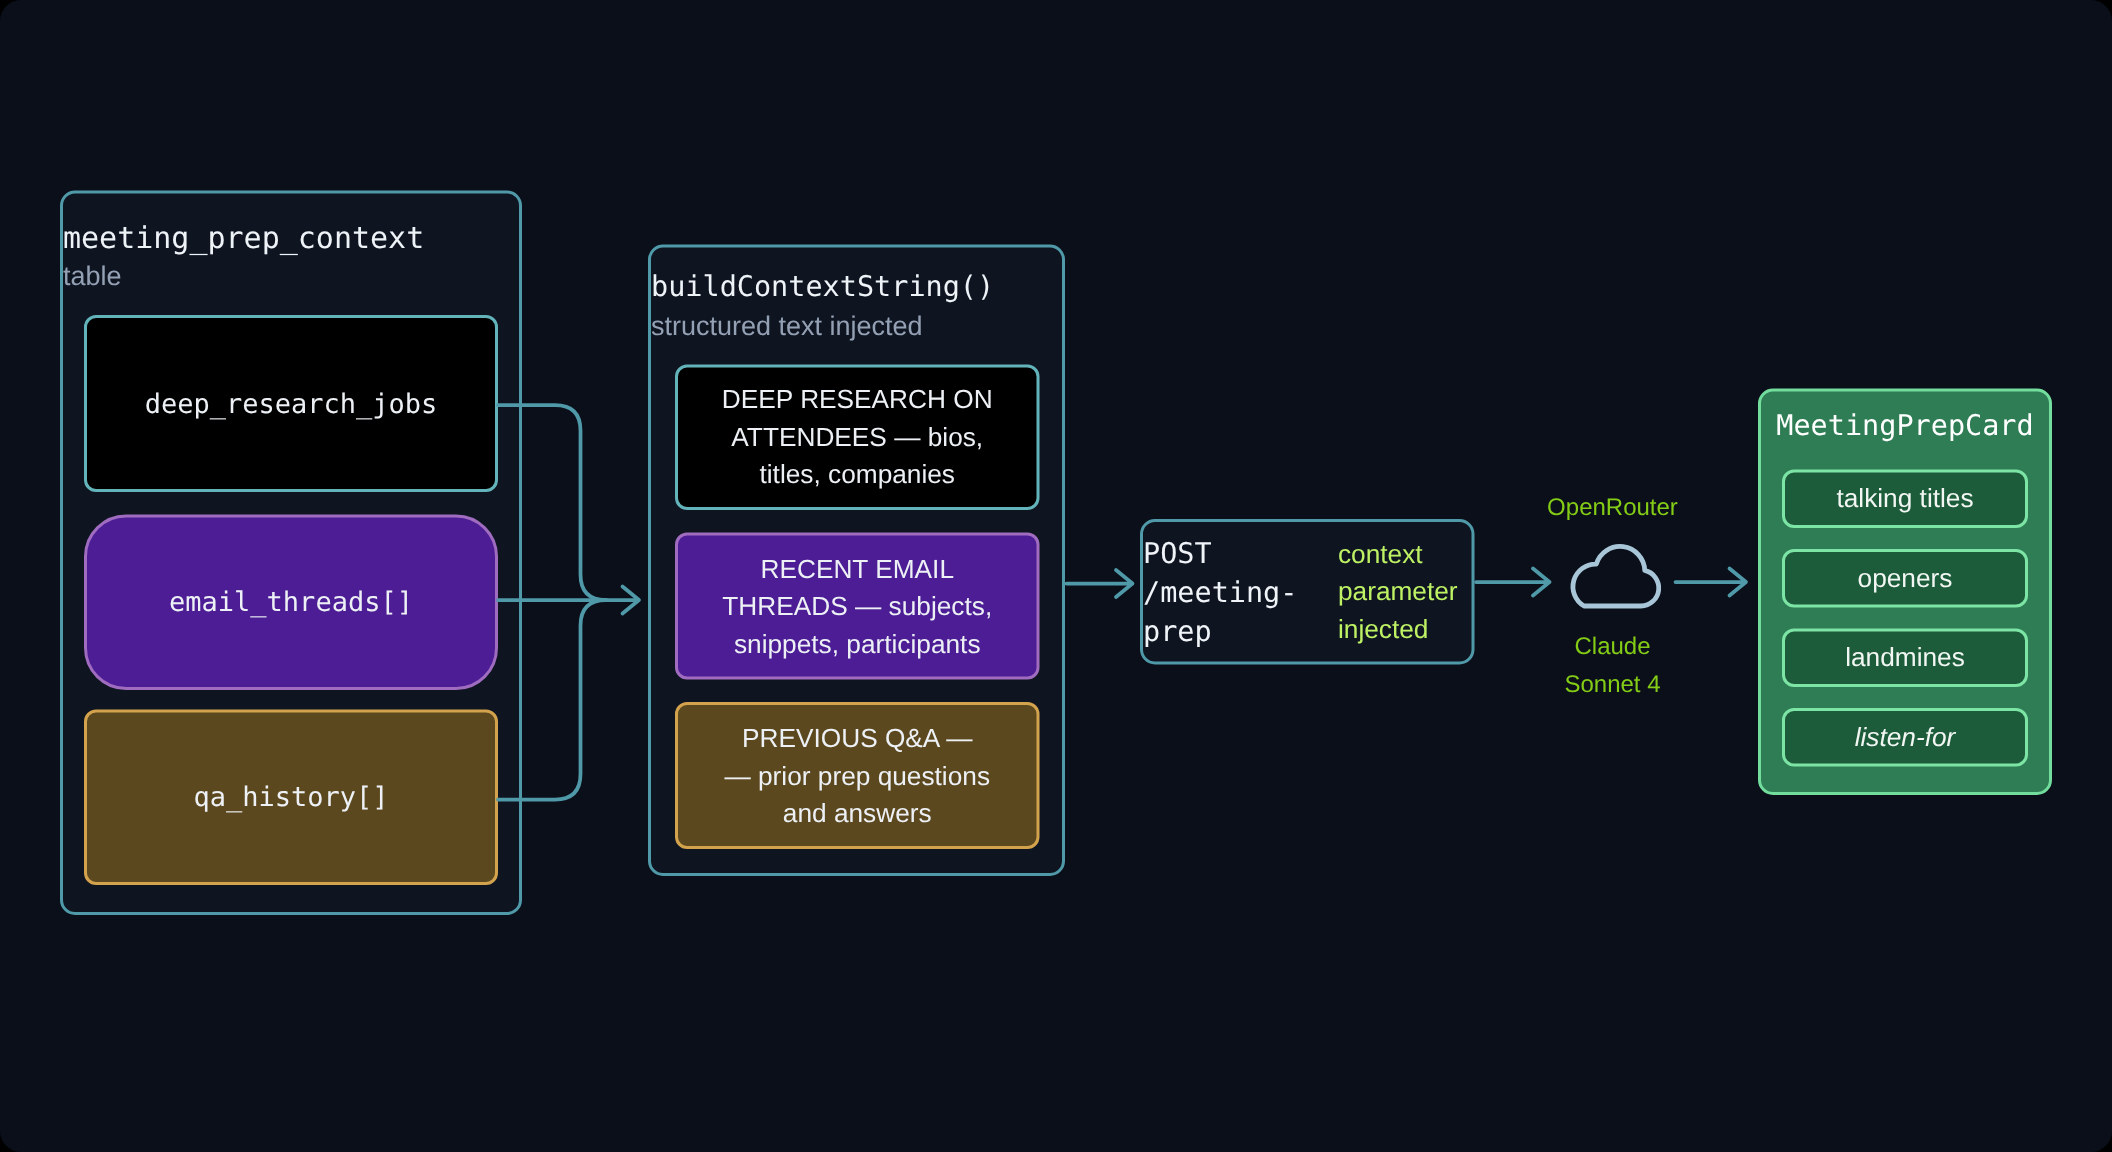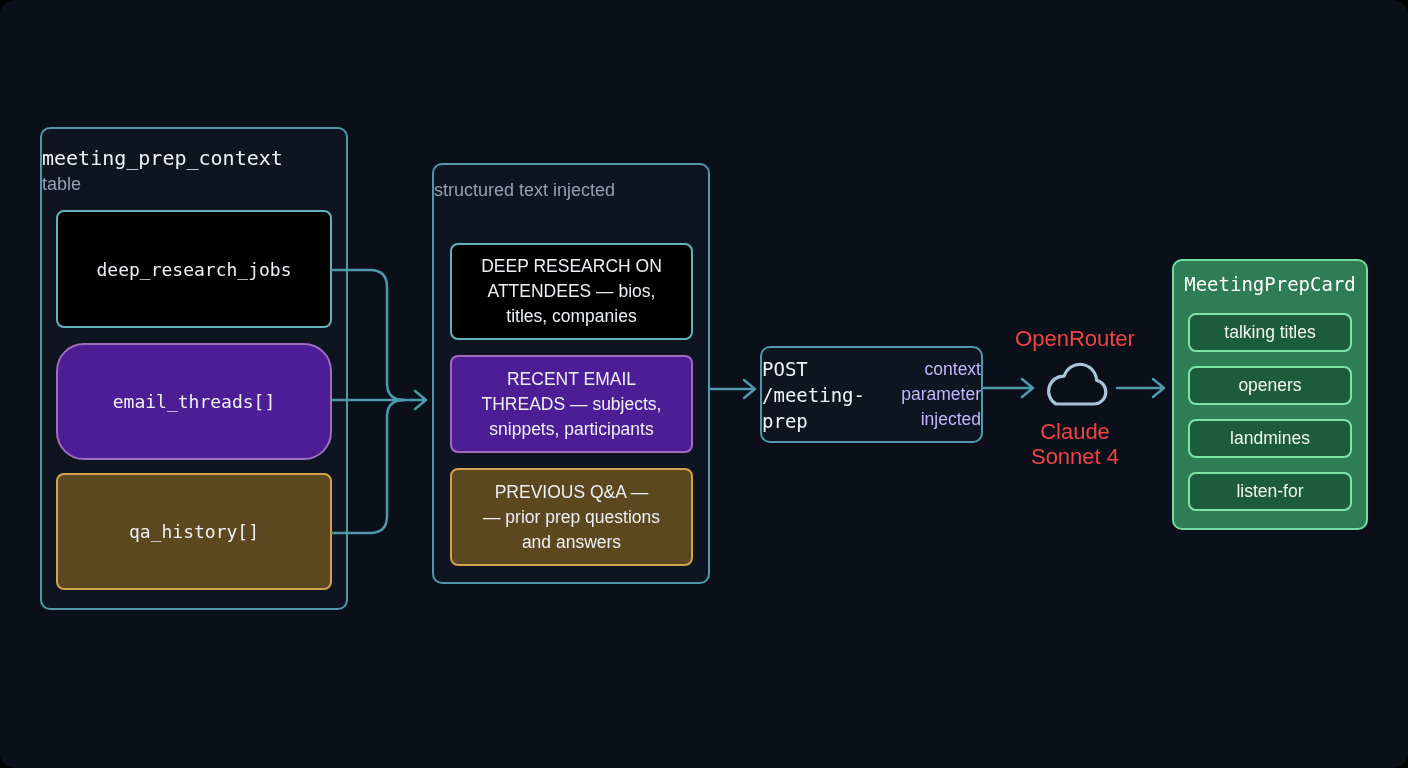--- a/index.html
+++ b/index.html
@@ -90,6 +90,7 @@
 
   <div class="outer-box" style="left:432px; top:163px; width:278px; height:421px;">
     <div class="box-head" style="top:13px;">
+      <div class="box-title mono" style="font-size:19px;">buildContextString()</div>
       <div class="box-sub">structured text injected</div>
     </div>
   </div>

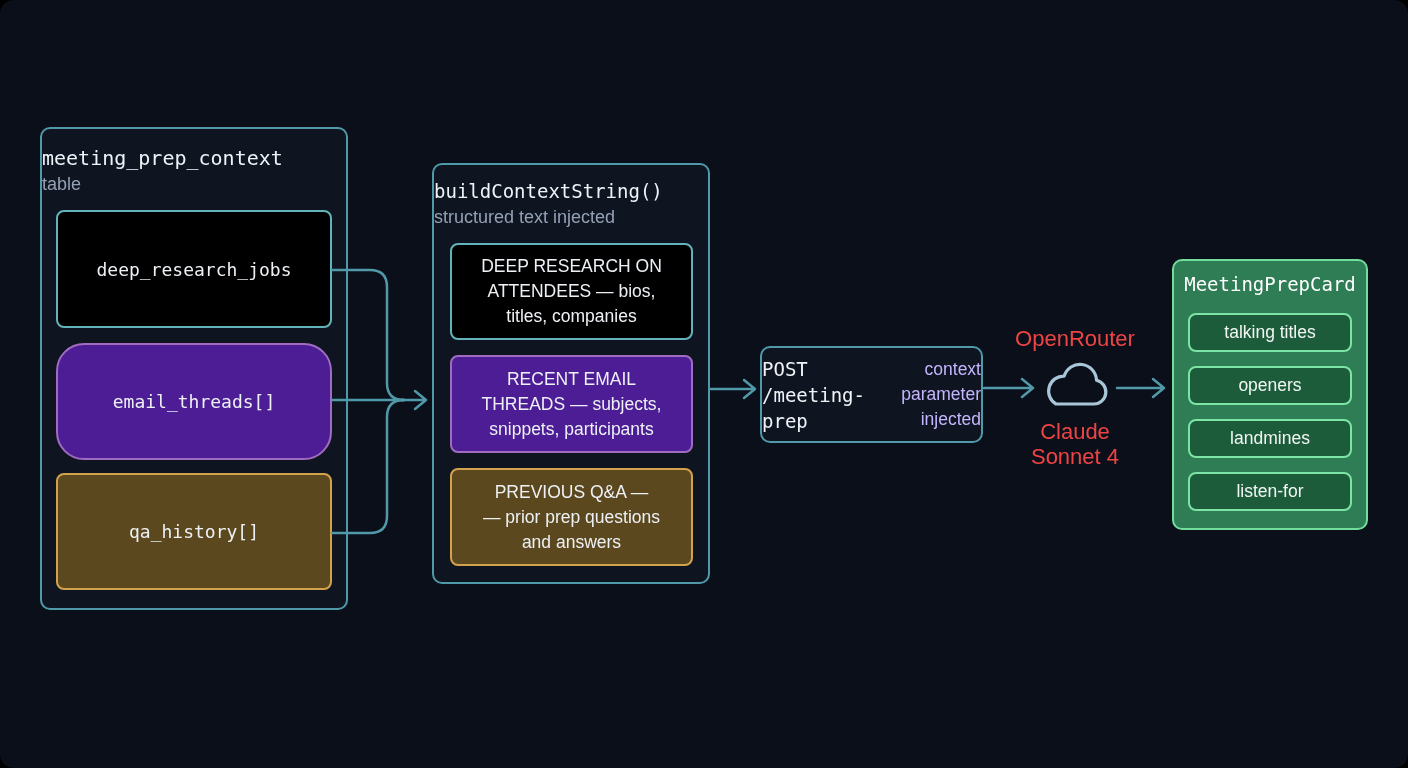--- a/index.html
+++ b/index.html
@@ -46,8 +46,8 @@
   .endpoint-sub   { color:#c4b5fd; font-size:17.5px; line-height:25px; text-align:right; white-space:pre-line; }
 
   .router-label, .router-model {
-    position:absolute; text-align:center; color:#ef4444;
-    font-size:22px; line-height:25px; white-space:pre-line;
+    position:absolute; text-align:center; color:#84cc16;
+    font-size:16px; line-height:25px; white-space:pre-line;
   }
 
   .green-card {

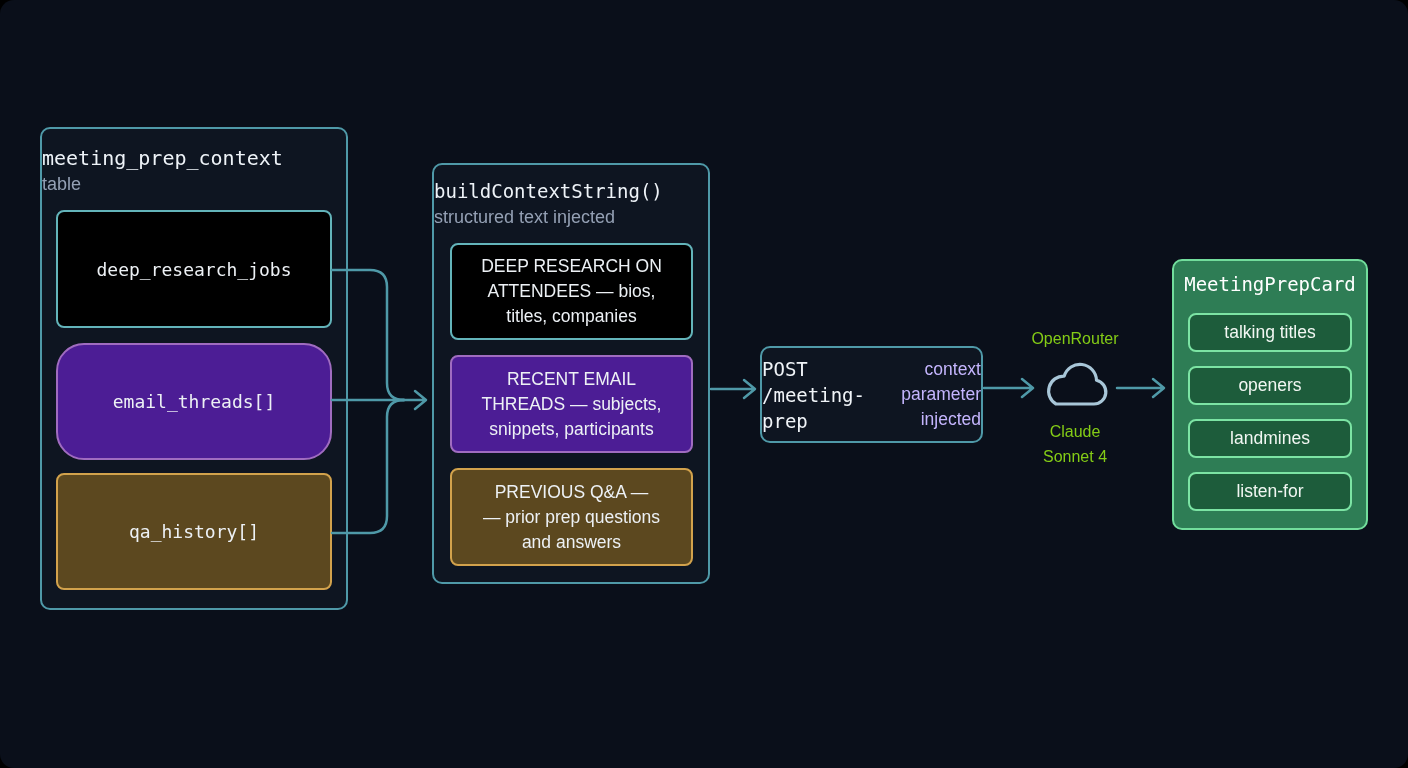--- a/index.html
+++ b/index.html
@@ -43,7 +43,7 @@
     display:flex; flex-direction:row; align-items:center; justify-content:center;
   }
   .endpoint-title { color:#f0f4f8; font-size:19px; line-height:26px; }
-  .endpoint-sub   { color:#c4b5fd; font-size:17.5px; line-height:25px; text-align:right; white-space:pre-line; }
+  .endpoint-sub   { color:#bef264; font-size:17.5px; line-height:25px; text-align:left; white-space:pre-line; }
 
   .router-label, .router-model {
     position:absolute; text-align:center; color:#84cc16;

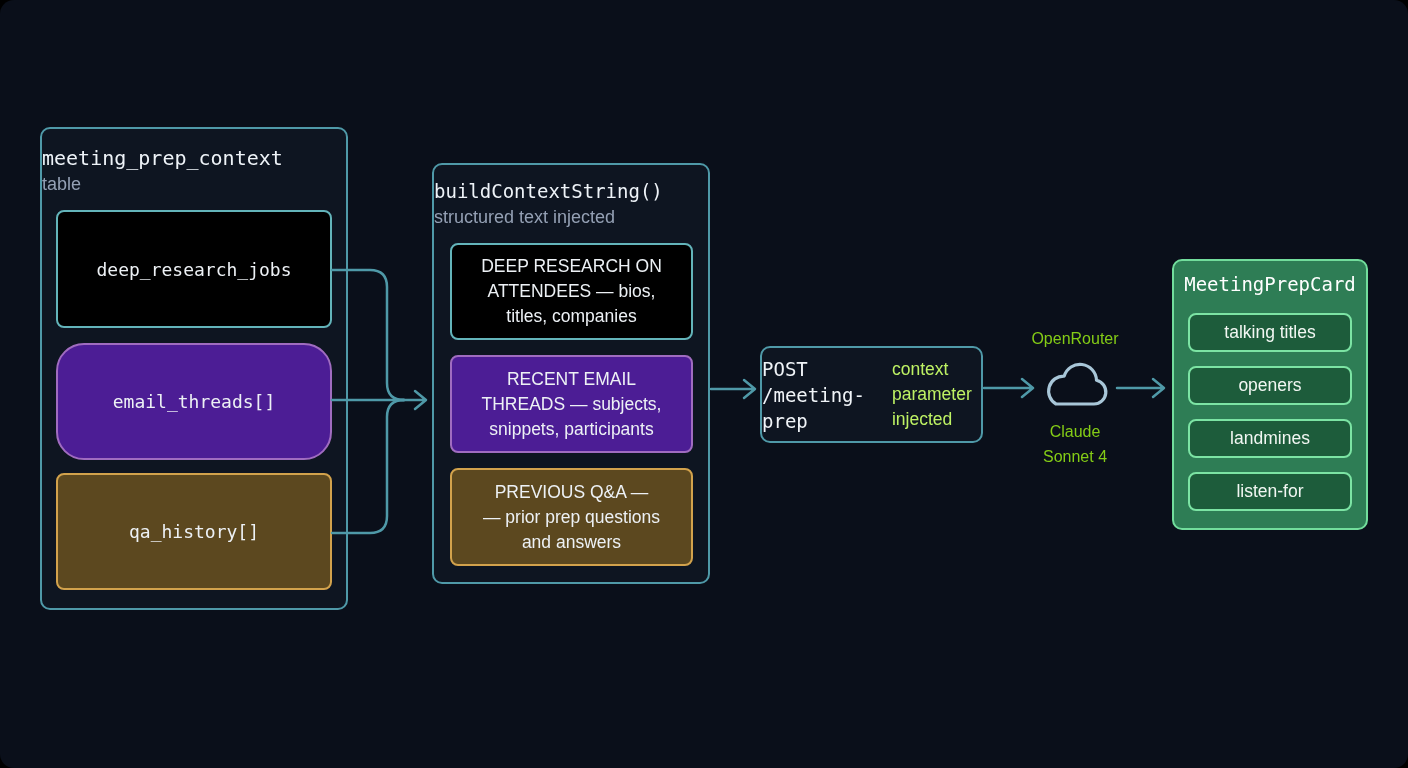--- a/index.html
+++ b/index.html
@@ -132,7 +132,7 @@
   <div class="card-item" style="left:1188px; top:419px; width:164px; height:39px;">
     <span>landmines</span>
   </div>
-  <div class="card-item" style="left:1188px; top:472px; width:164px; height:39px;">
+  <div class="card-item" style="left:1188px; top:472px; width:164px; height:39px;font-style:italic;">
     <span>listen-for</span>
   </div>
 

